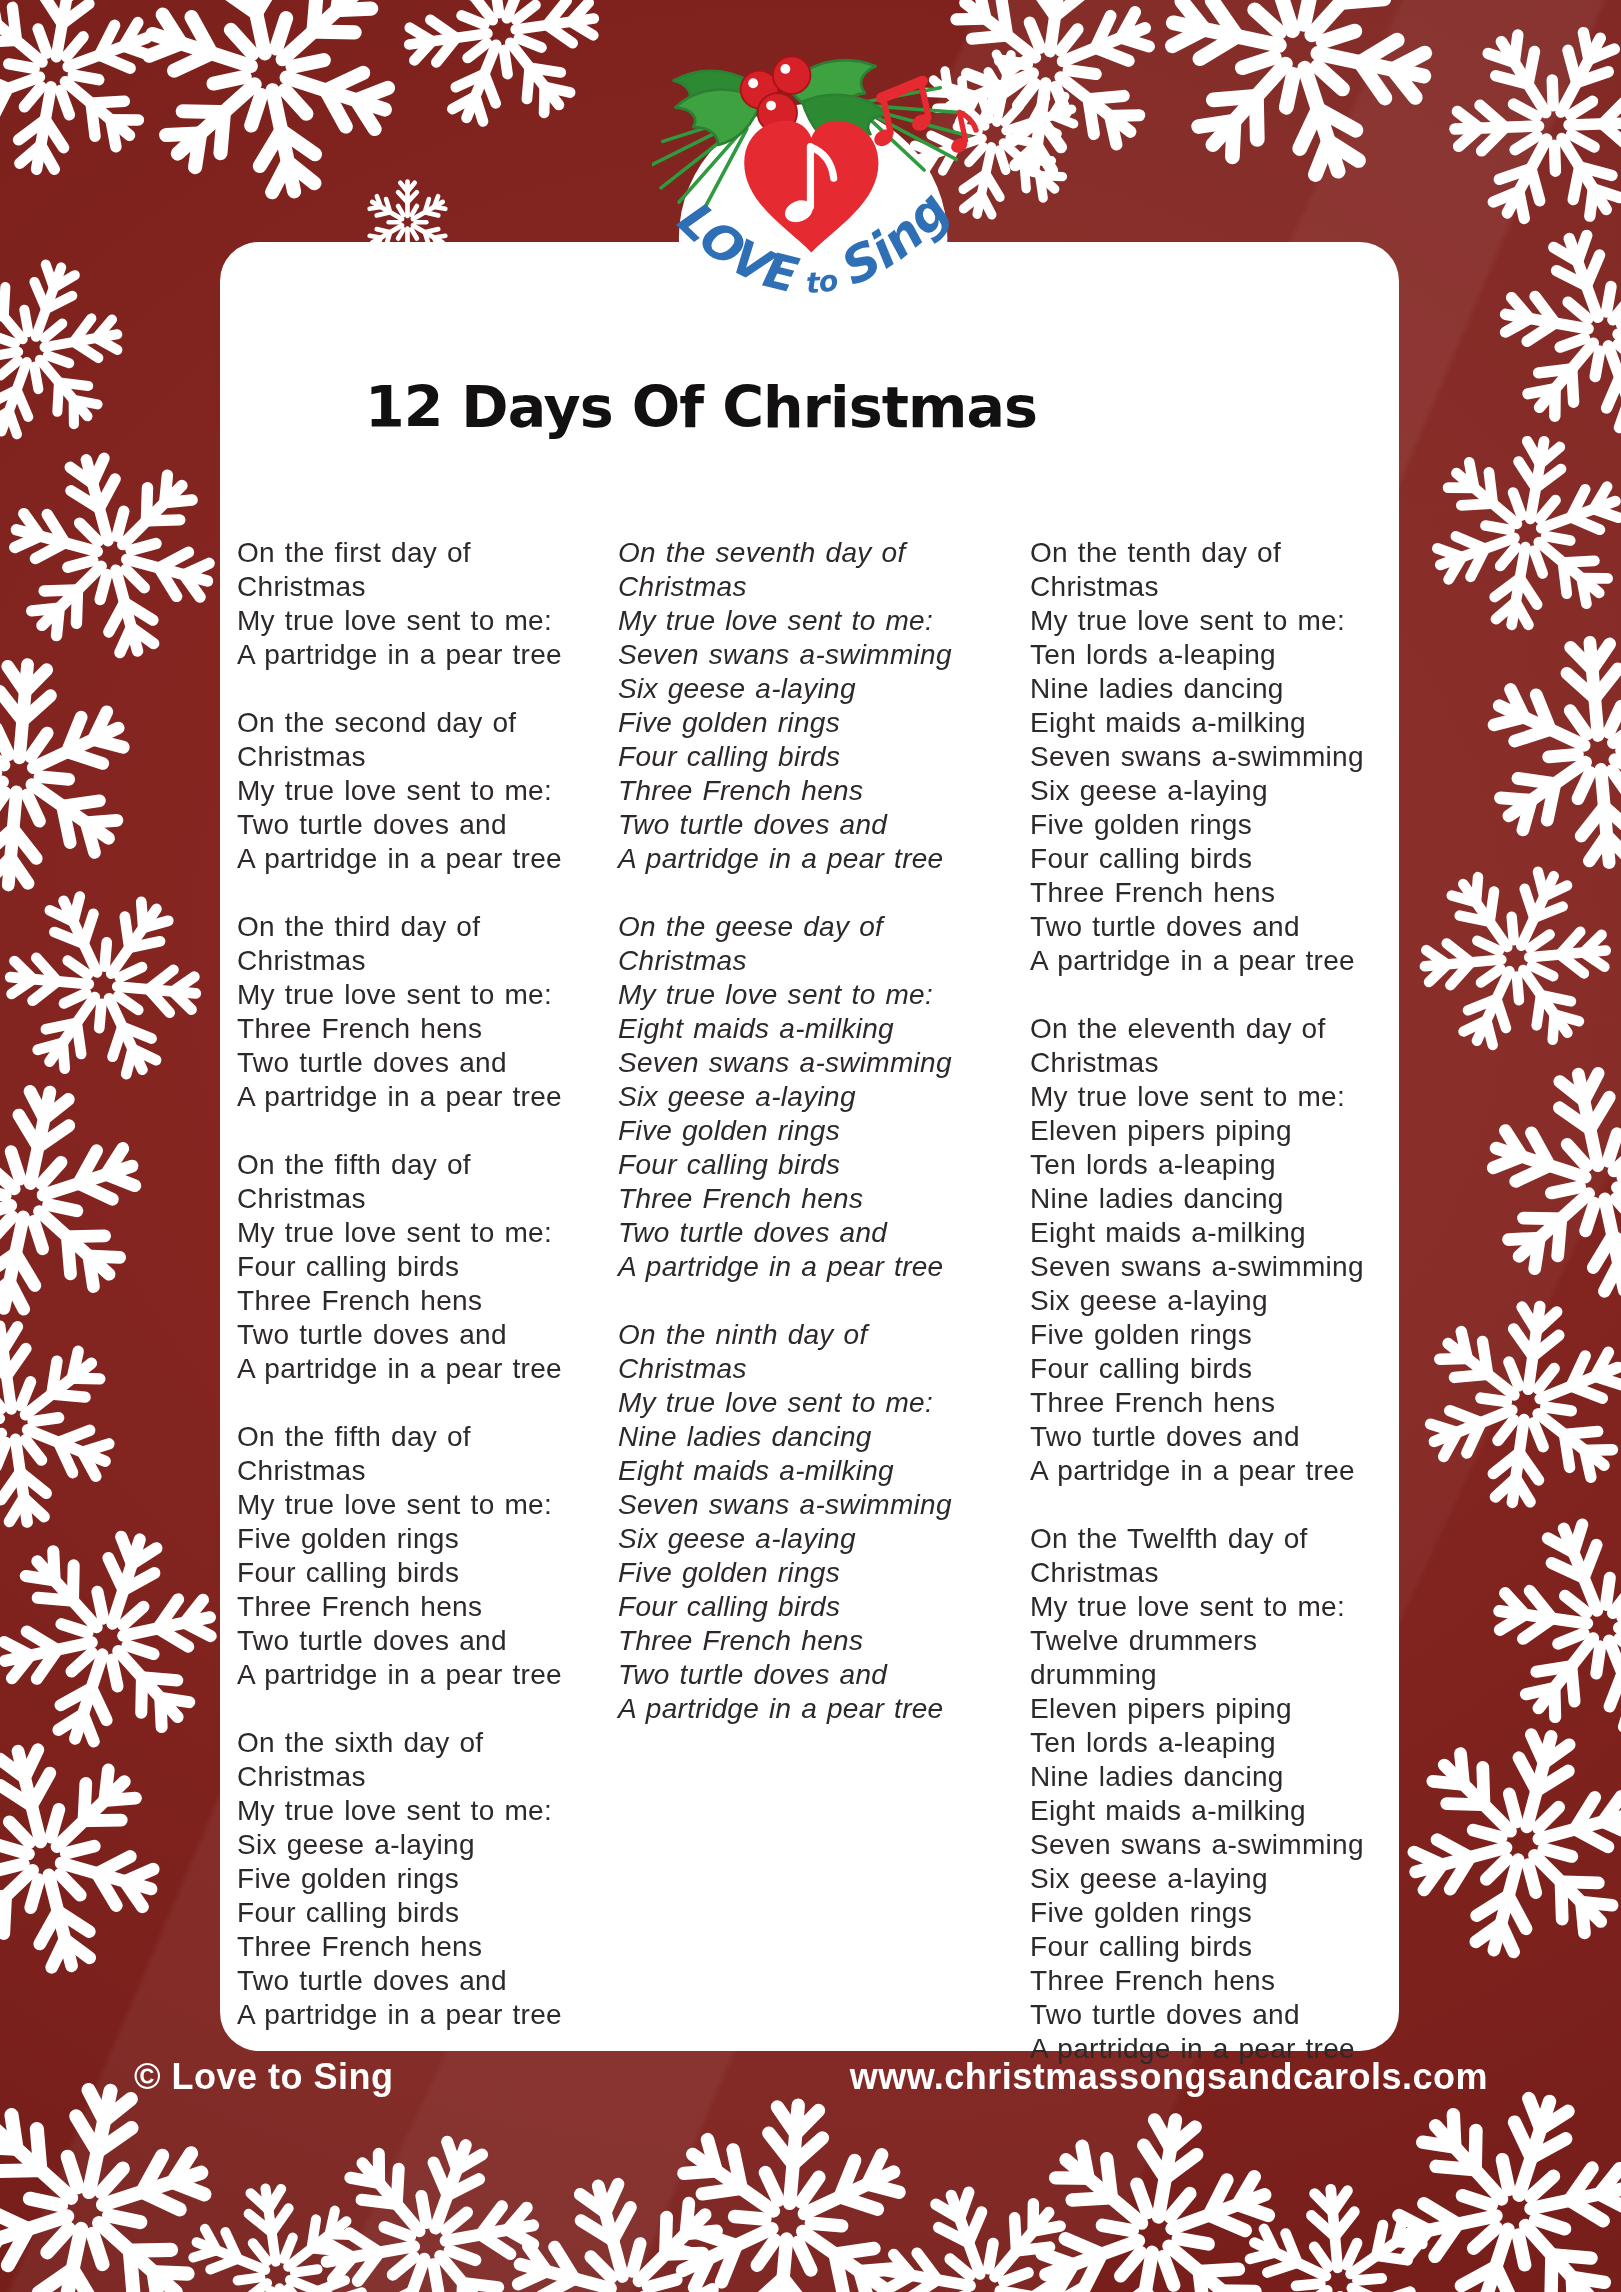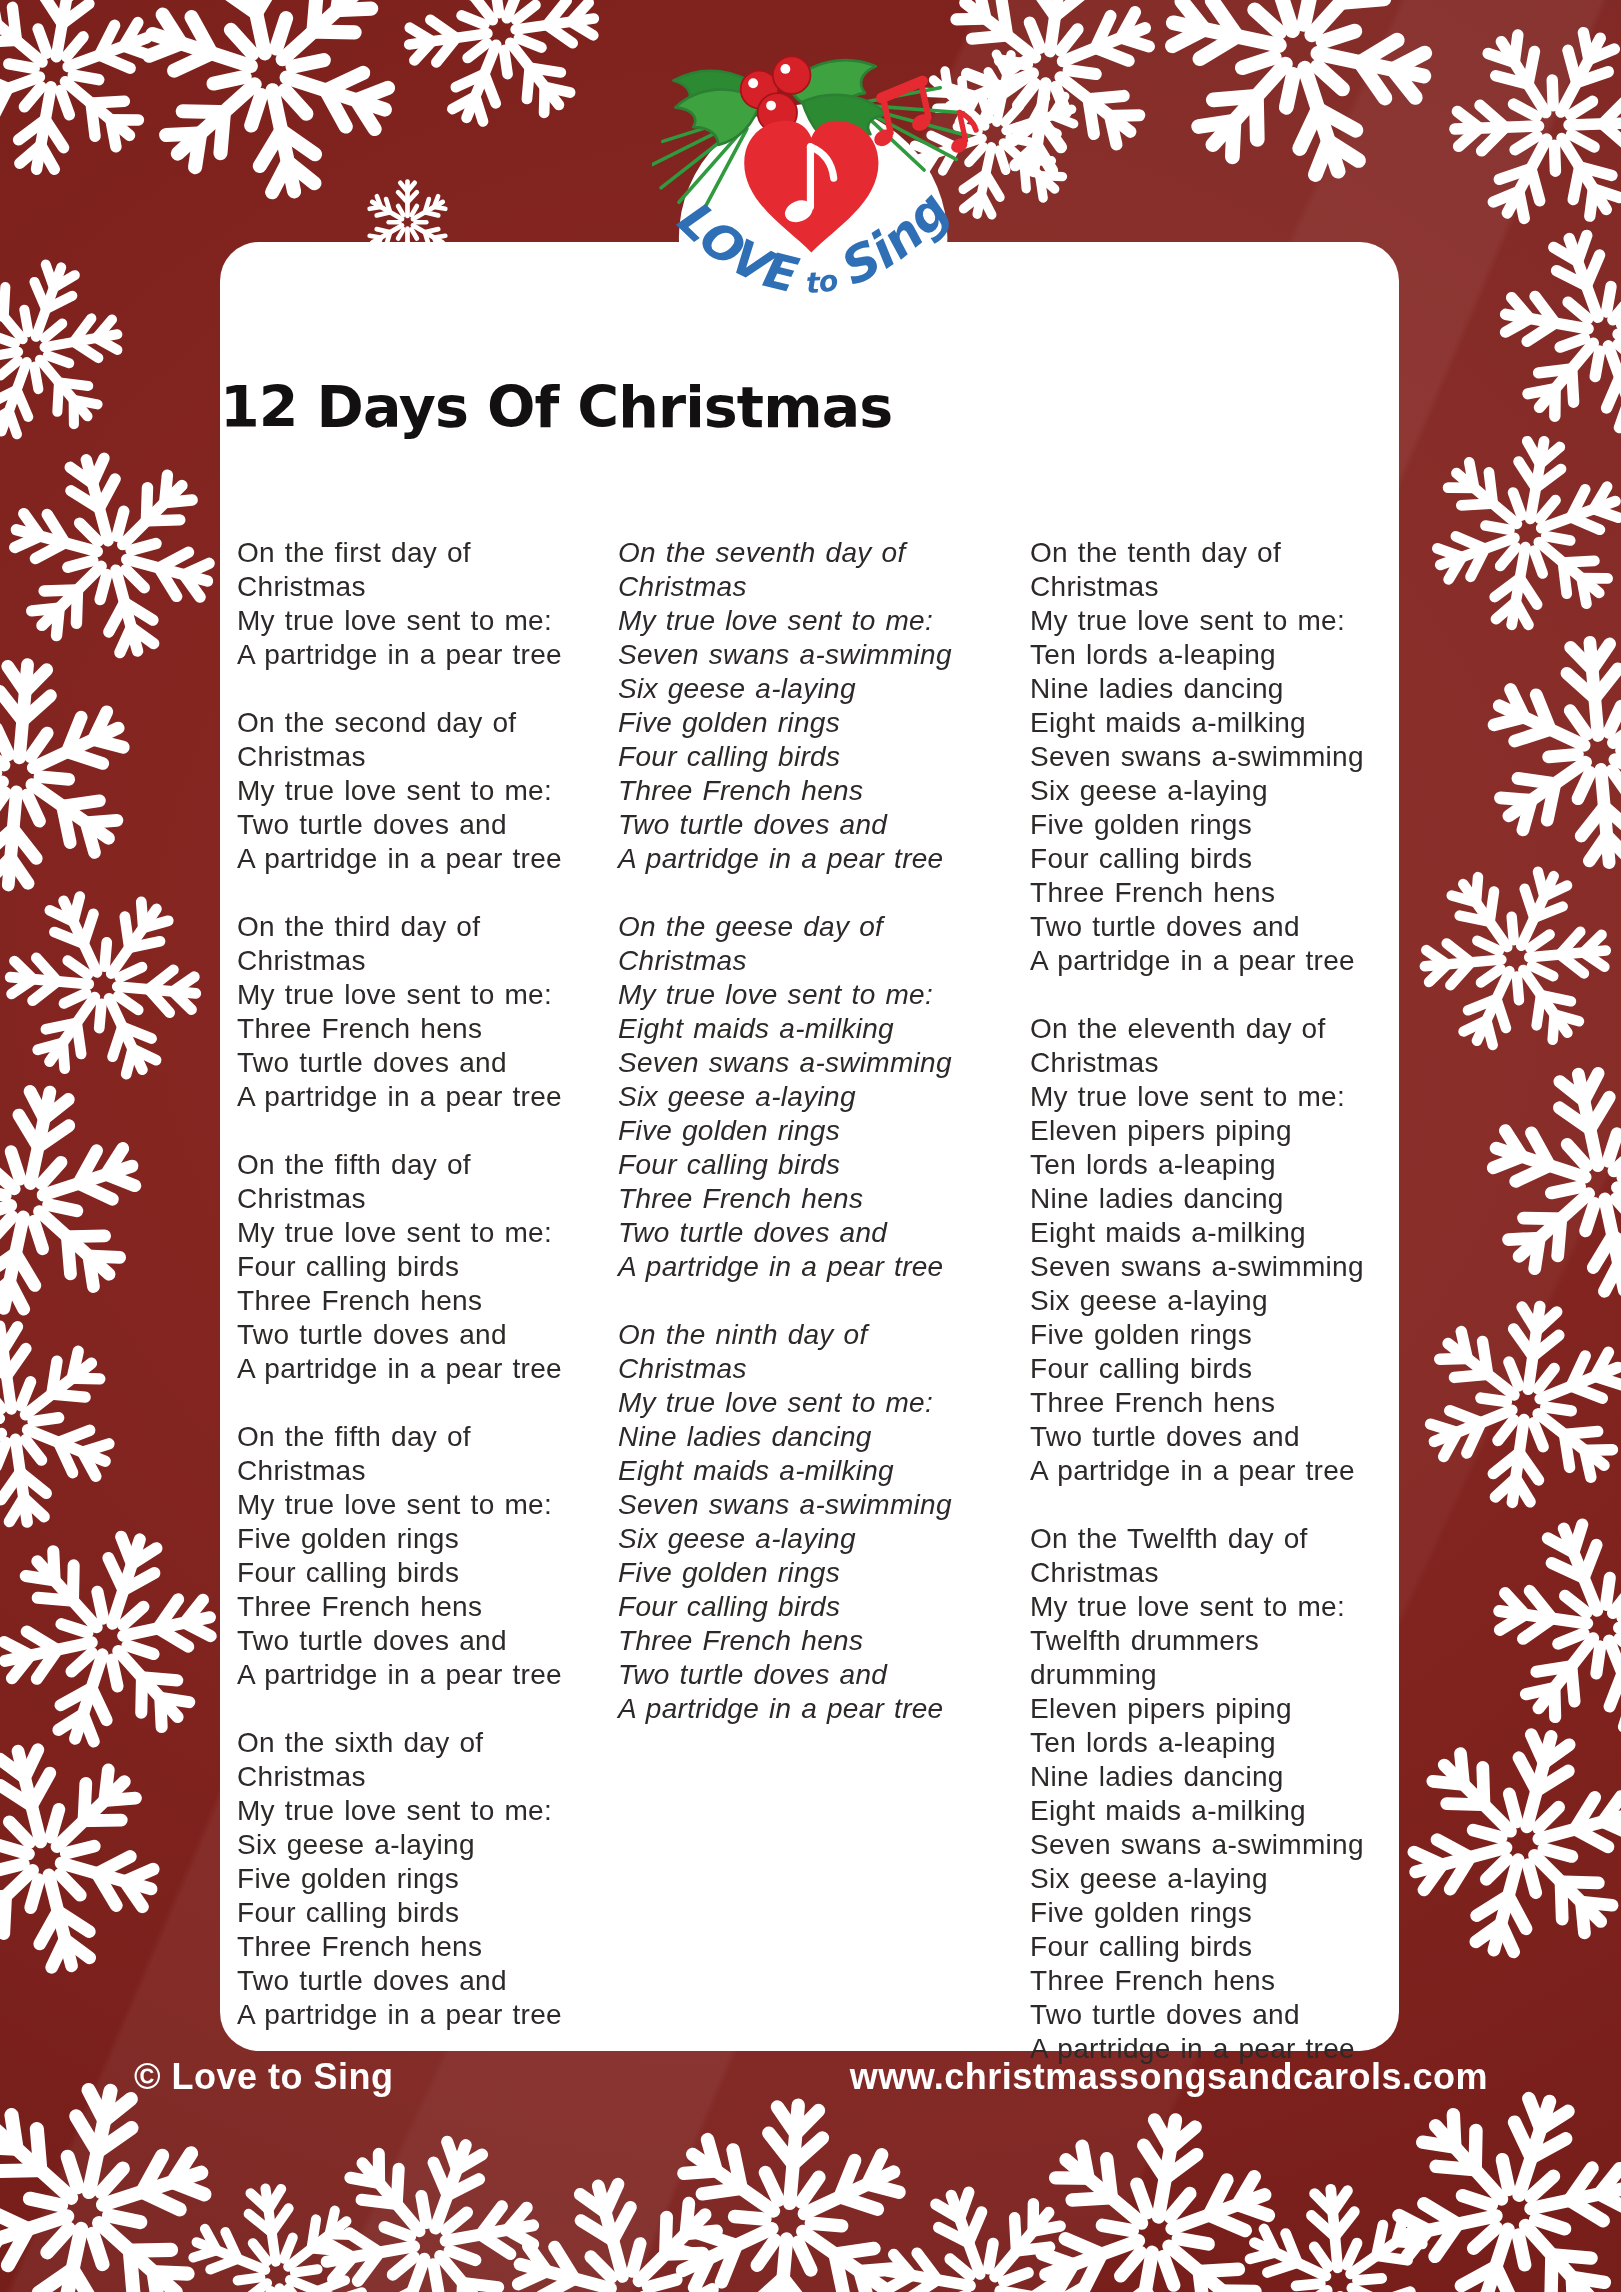--- a/index.html
+++ b/index.html
@@ -18,7 +18,7 @@
   }
   .logo{position:absolute;left:652px;top:34px;width:333px;height:358px;}
   .title{
-    position:absolute;left:220px;top:374px;width:962px;text-align:left;
+    position:absolute;left:220px;top:374px;width:962px;text-align:center;
     font-family:"DejaVu Sans",sans-serif;font-weight:800;font-size:57px;
     letter-spacing:-0.9px;color:#121010;
   }

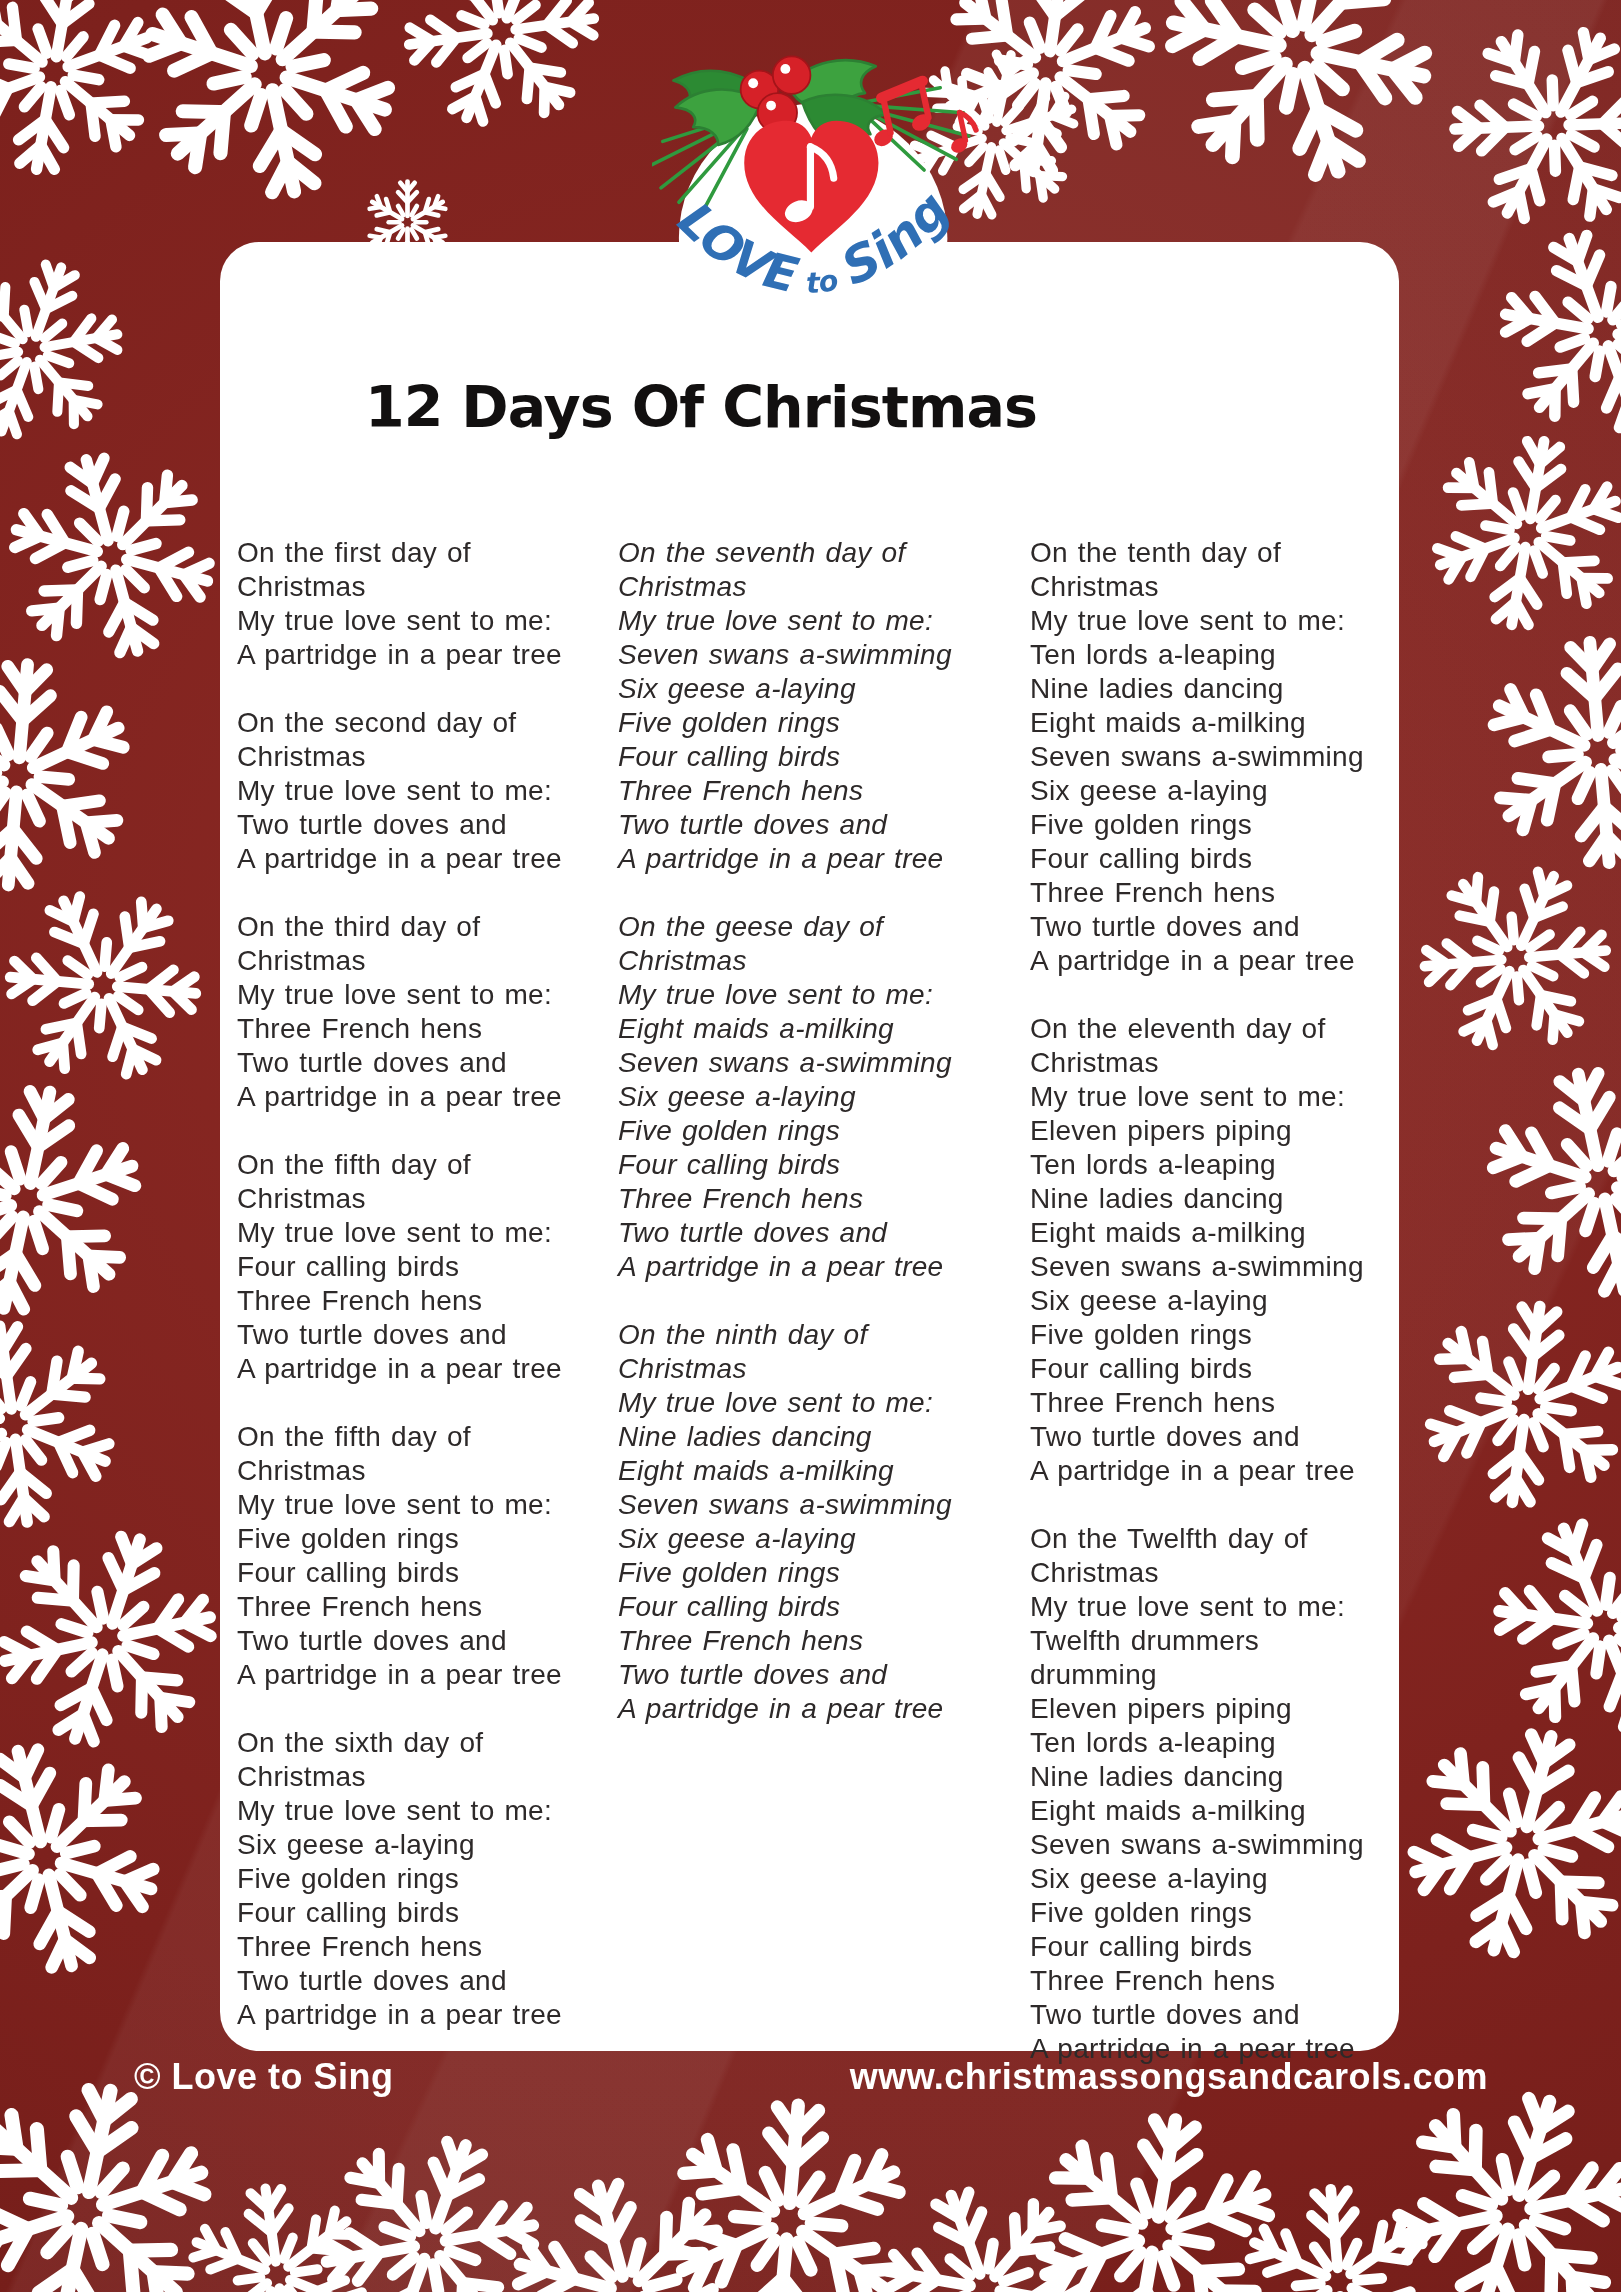--- a/index.html
+++ b/index.html
@@ -294,7 +294,7 @@
         <div class="line">On the Twelfth day of</div>
         <div class="line">Christmas</div>
         <div class="line">My true love sent to me:</div>
-        <div class="line">Twelfth drummers</div>
+        <div class="line">Twelve drummers</div>
         <div class="line">drumming</div>
         <div class="line">Eleven pipers piping</div>
         <div class="line">Ten lords a-leaping</div>

